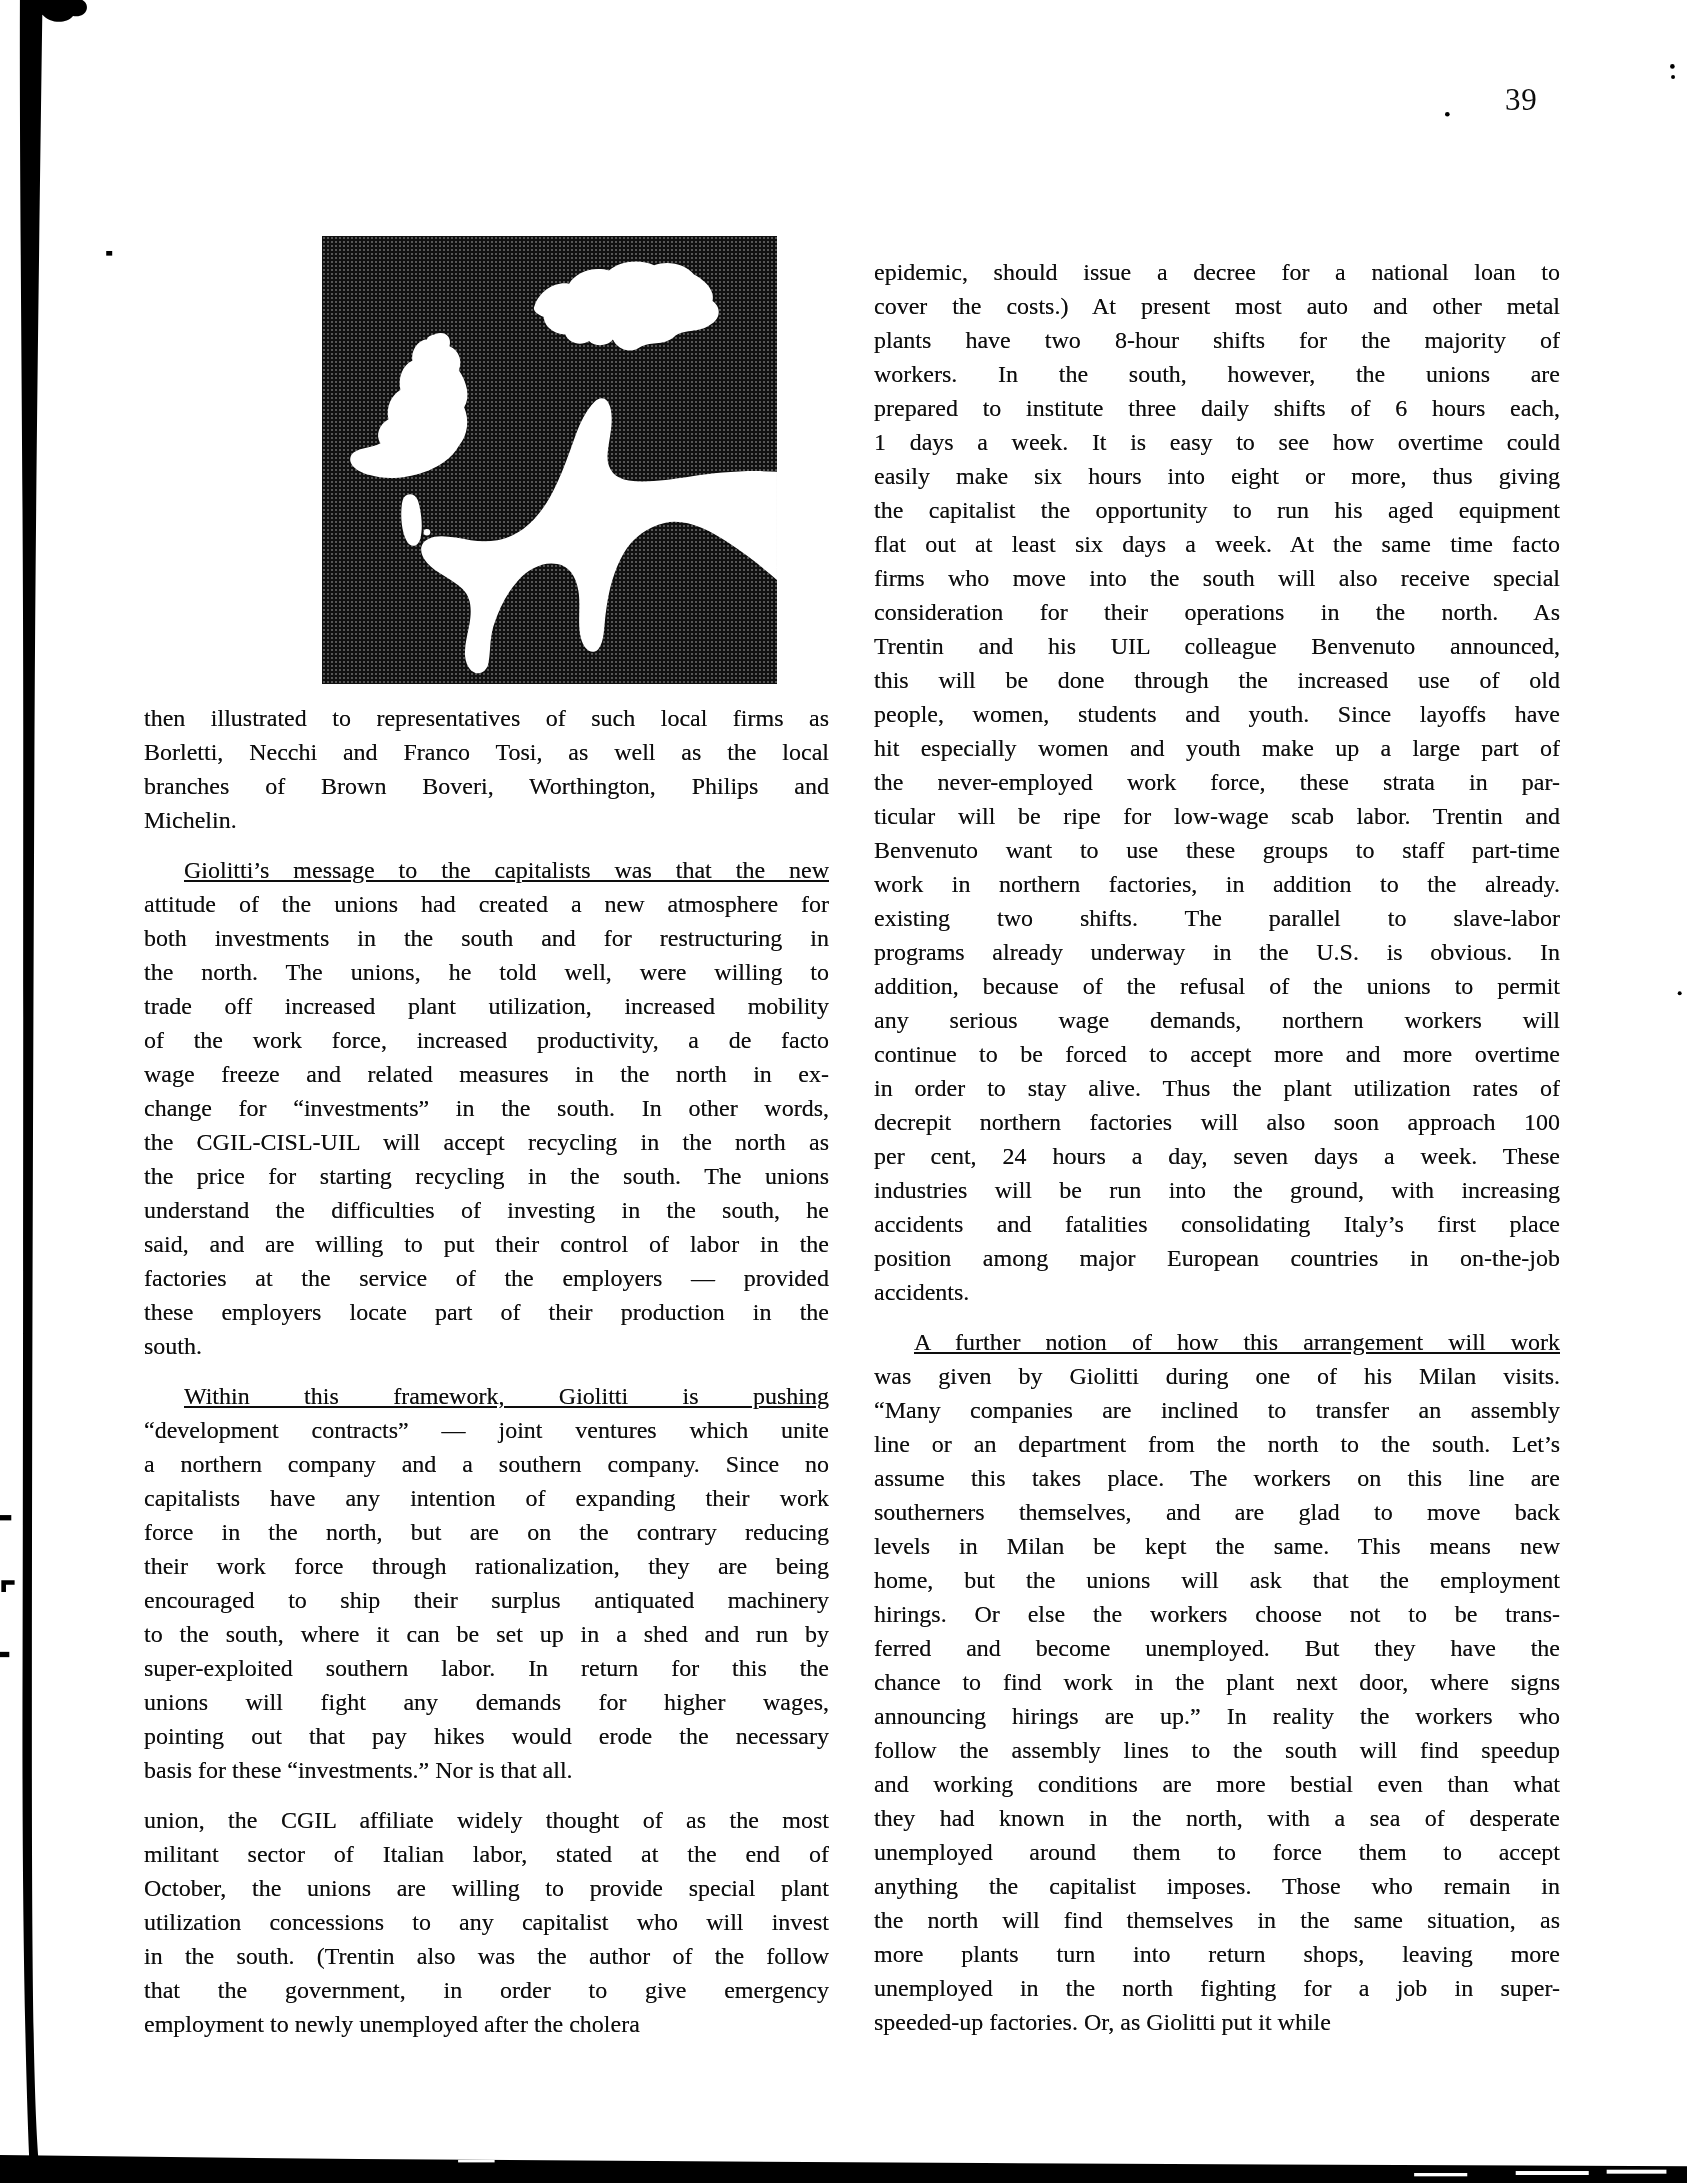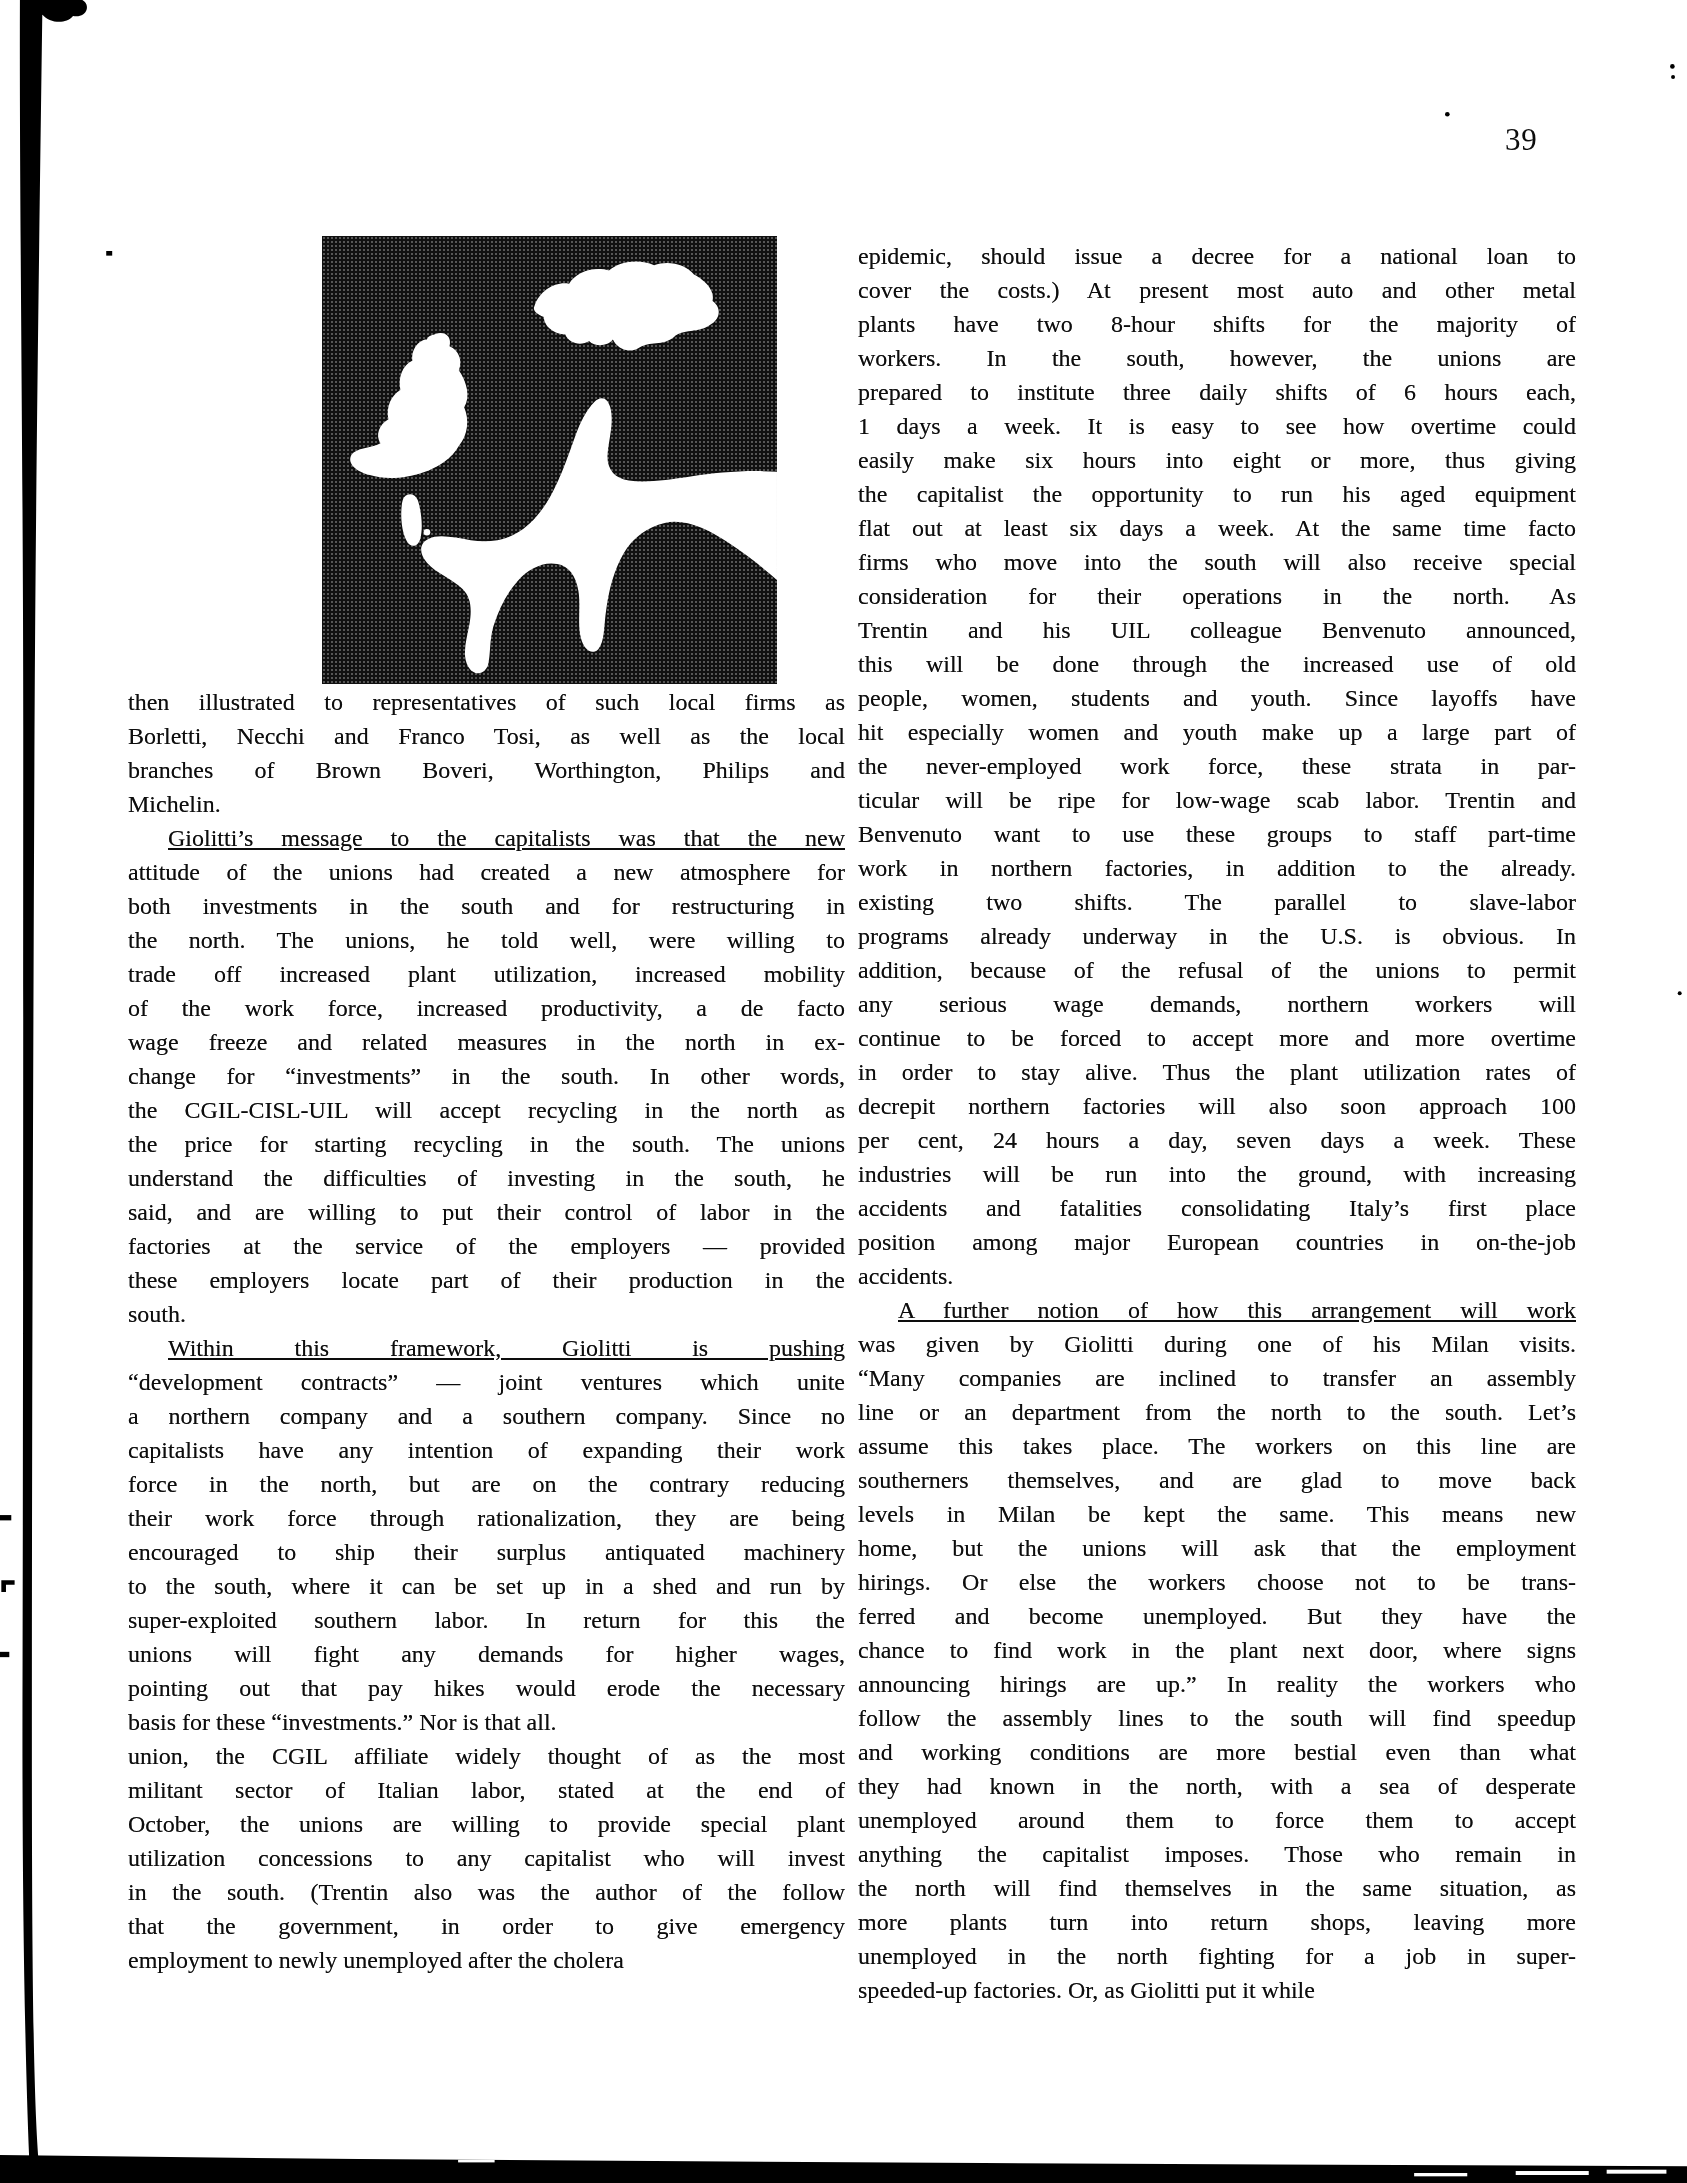--- a/index.html
+++ b/index.html
@@ -17,7 +17,6 @@
     font-size: 31px;
     font-weight: 400;
     letter-spacing: 0.7px;
-    margin-top: 40px;
   }
   
   .column {

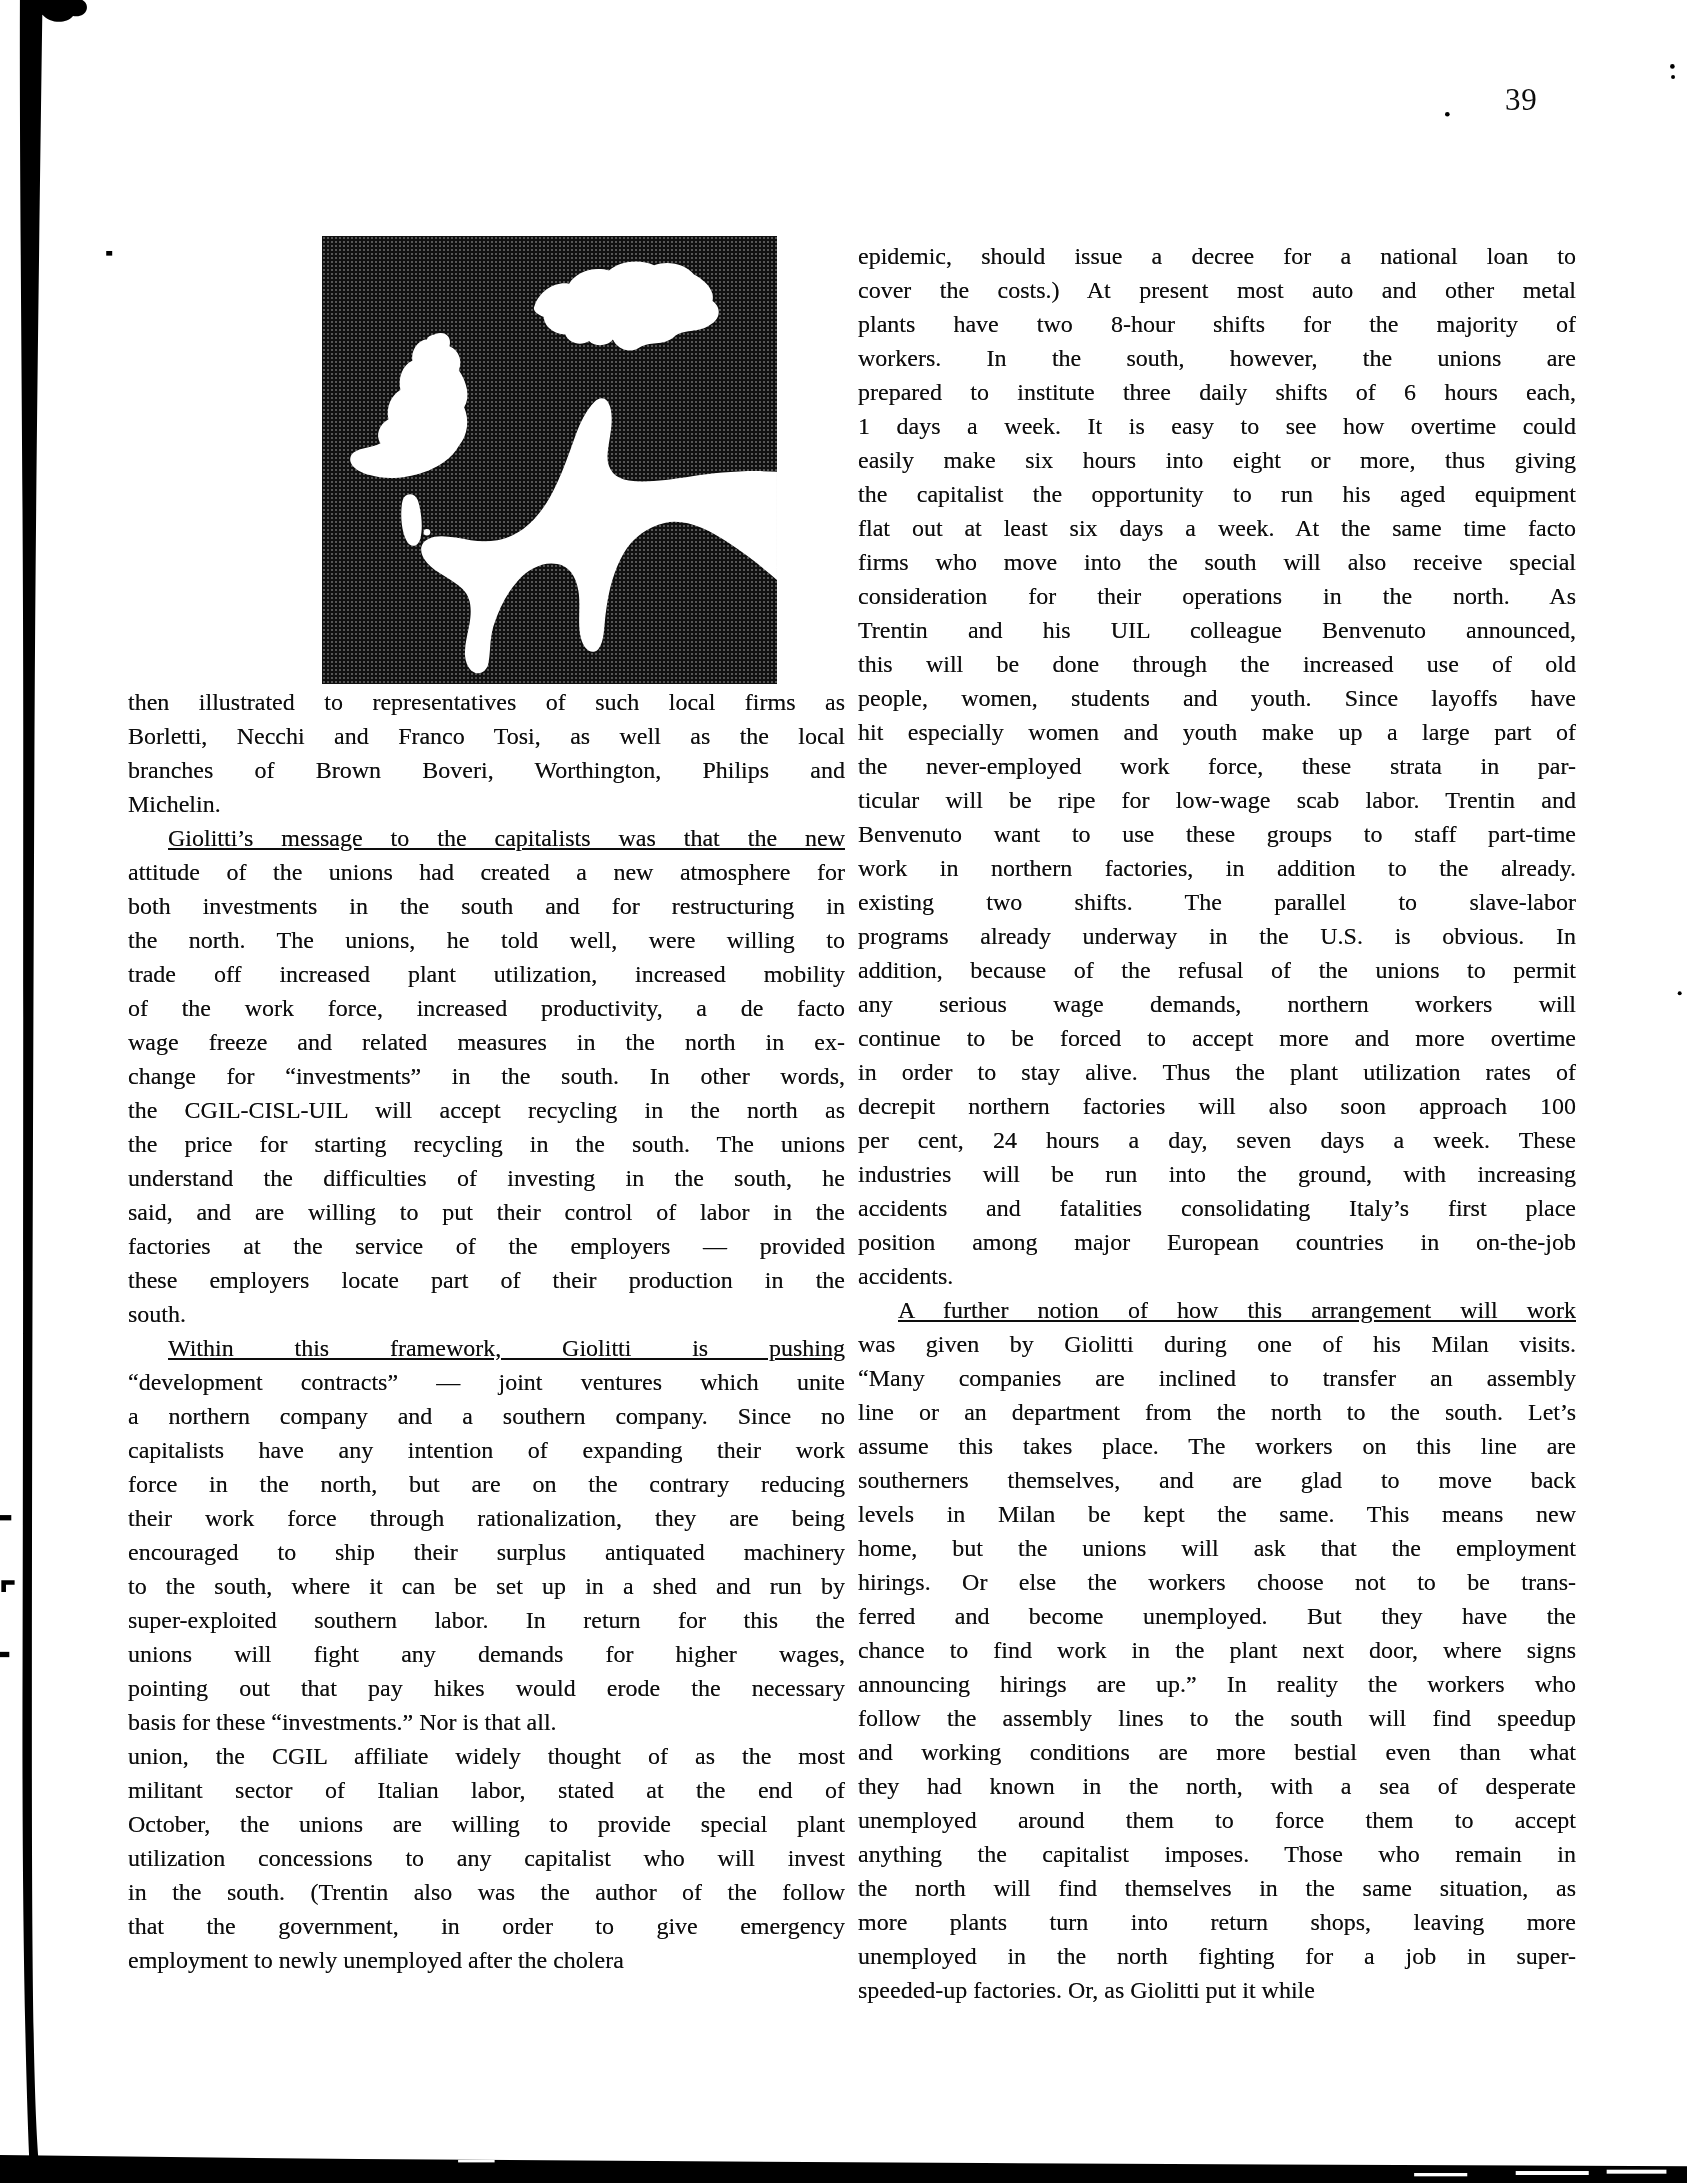--- a/index.html
+++ b/index.html
@@ -28,7 +28,7 @@
   }
   .column-left  { left: 128px;  top: 685px; width: 717px; }
   .column-right { left: 858px; top: 239px;  width: 718px; }
-  .paragraph { margin: 0; padding: 0; }
+  .paragraph { margin: 16px; padding: 0; }
   .line {
     text-align: justify;
     text-align-last: justify;

